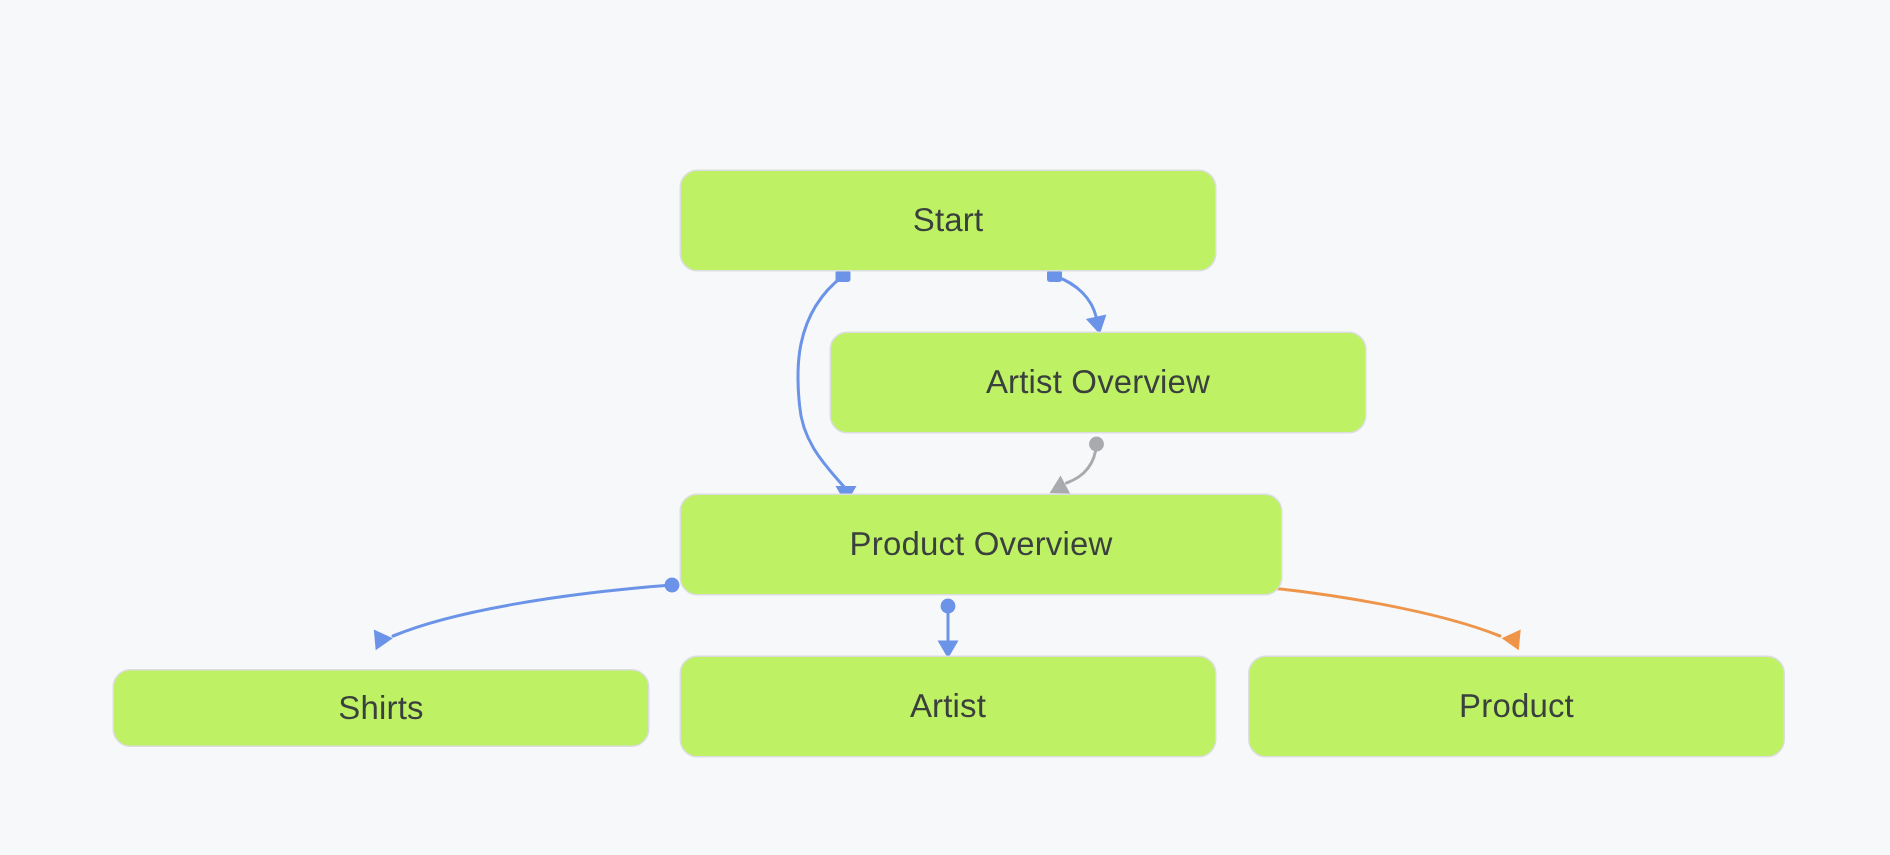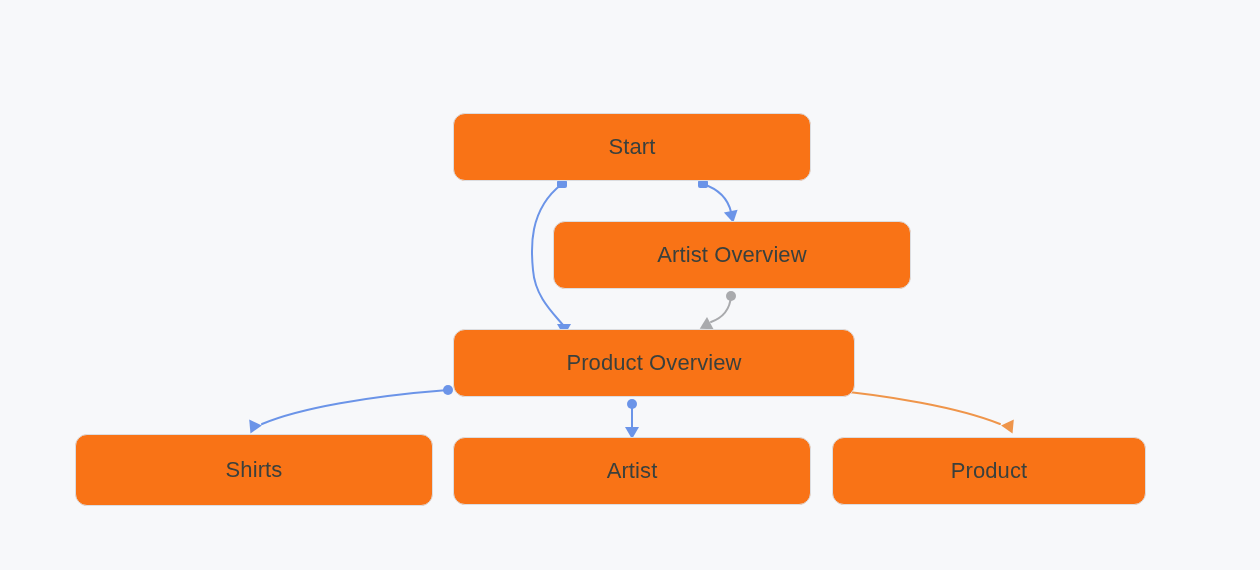--- a/index.html
+++ b/index.html
@@ -29,7 +29,7 @@
   .node {
     position: absolute;
     box-sizing: border-box;
-    background: #f97316;
+    background: #bef264;
     border: 1px solid #dcdde0;
     border-radius: 12px;
     display: flex;

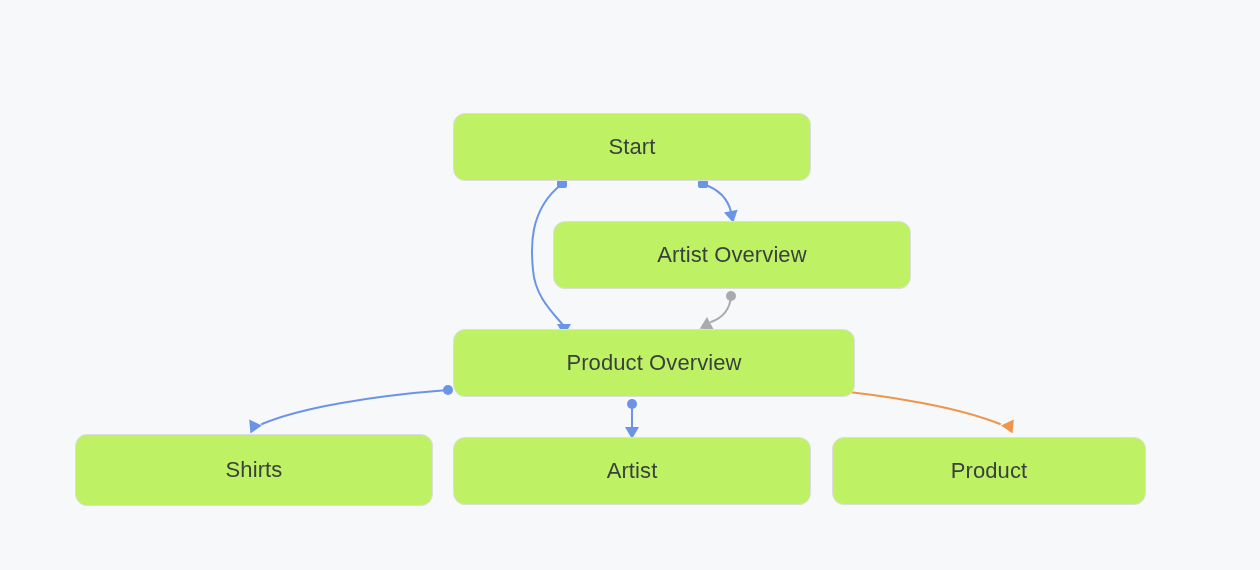--- a/index.html
+++ b/index.html
@@ -92,7 +92,7 @@
       <div class="node" style="left: 453px; top: 329px; width: 402px; height: 68px;">
         <span class="node-label">Product Overview</span>
       </div>
-      <div class="node" style="left: 75px; top: 434px; width: 358px; height: 72px;">
+      <div class="node" style="left: 75px; top: 446px; width: 358px; height: 52px;">
         <span class="node-label">Shirts</span>
       </div>
       <div class="node" style="left: 453px; top: 437px; width: 358px; height: 68px;">

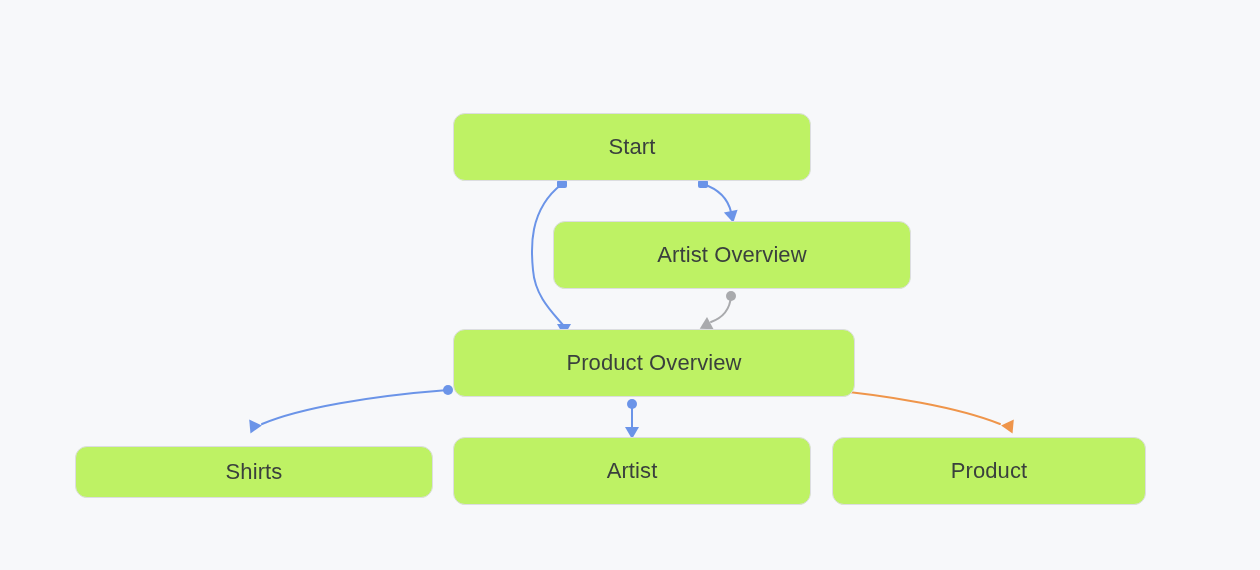--- a/index.html
+++ b/index.html
@@ -98,7 +98,7 @@
       <div class="node" style="left: 453px; top: 437px; width: 358px; height: 68px;">
         <span class="node-label">Artist</span>
       </div>
-      <div class="node" style="left: 832px; top: 437px; width: 314px; height: 68px;">
+      <div class="node" style="left: 832px; top: 437px; width: 358px; height: 68px;">
         <span class="node-label">Product</span>
       </div>
     </div>

